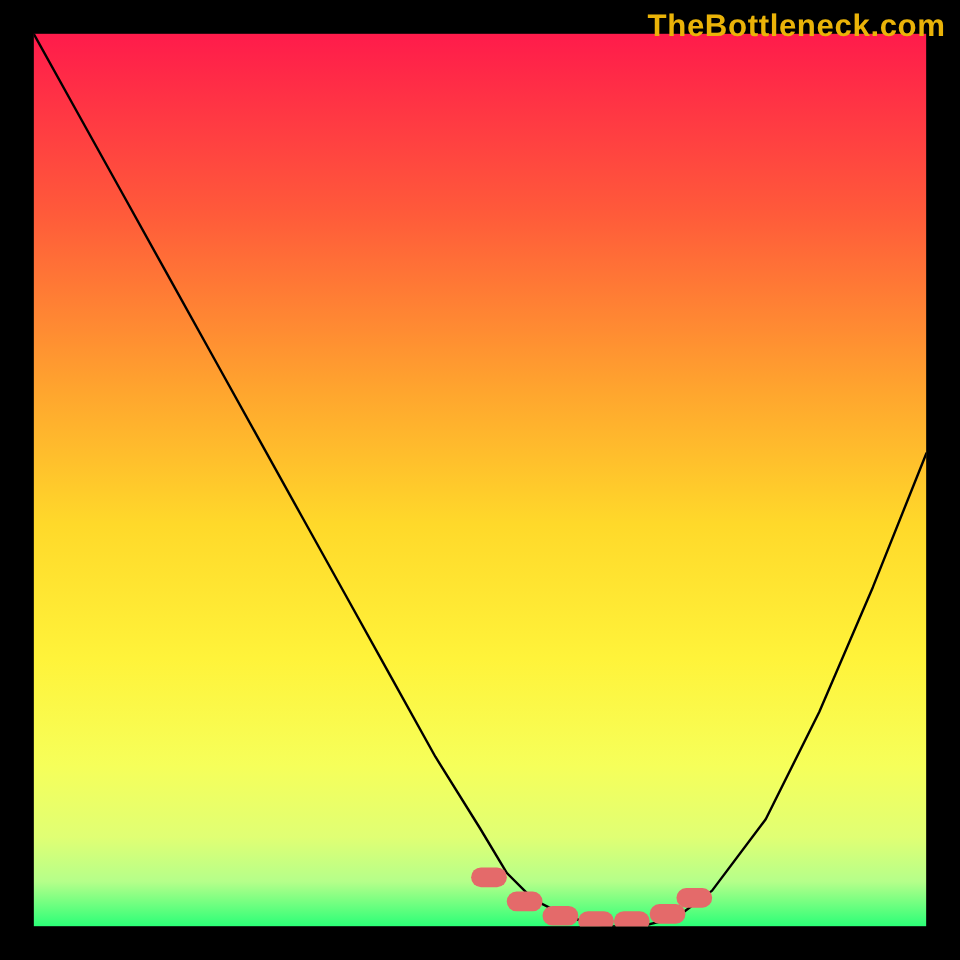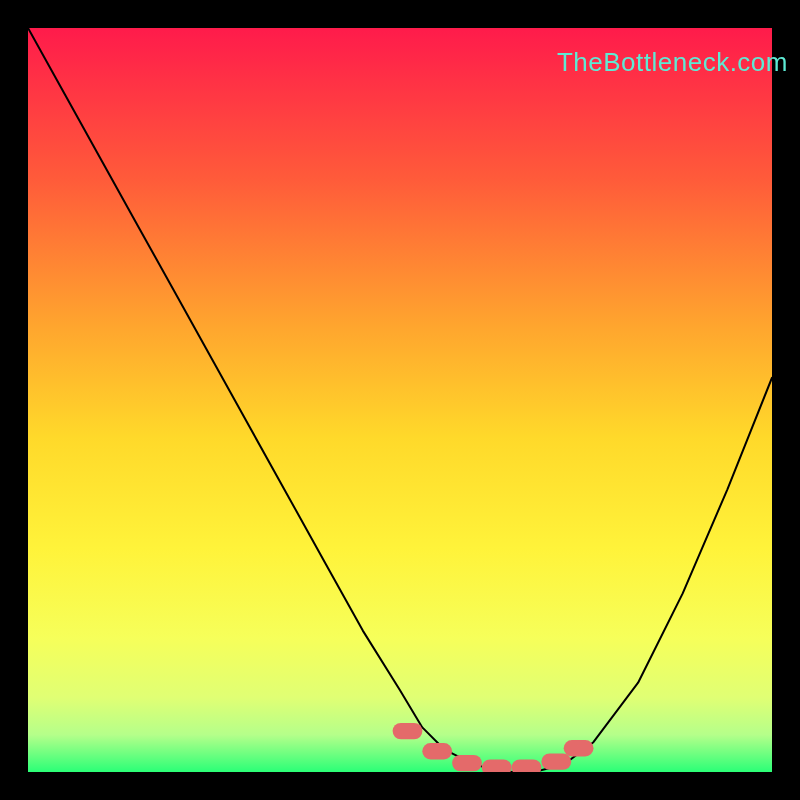--- a/index.html
+++ b/index.html
@@ -21,12 +21,11 @@
     position: absolute;
     top: 6px;
     right: 12px;
-    color: #5eead4;
+    color: #eab308;
     font-size: 26px;
-    font-weight: 400;
+    font-weight: 700;
     letter-spacing: 0.5px;
     z-index: 5;
-    margin-top: 41px;
   }
   .plot-wrap {
     position: absolute;

